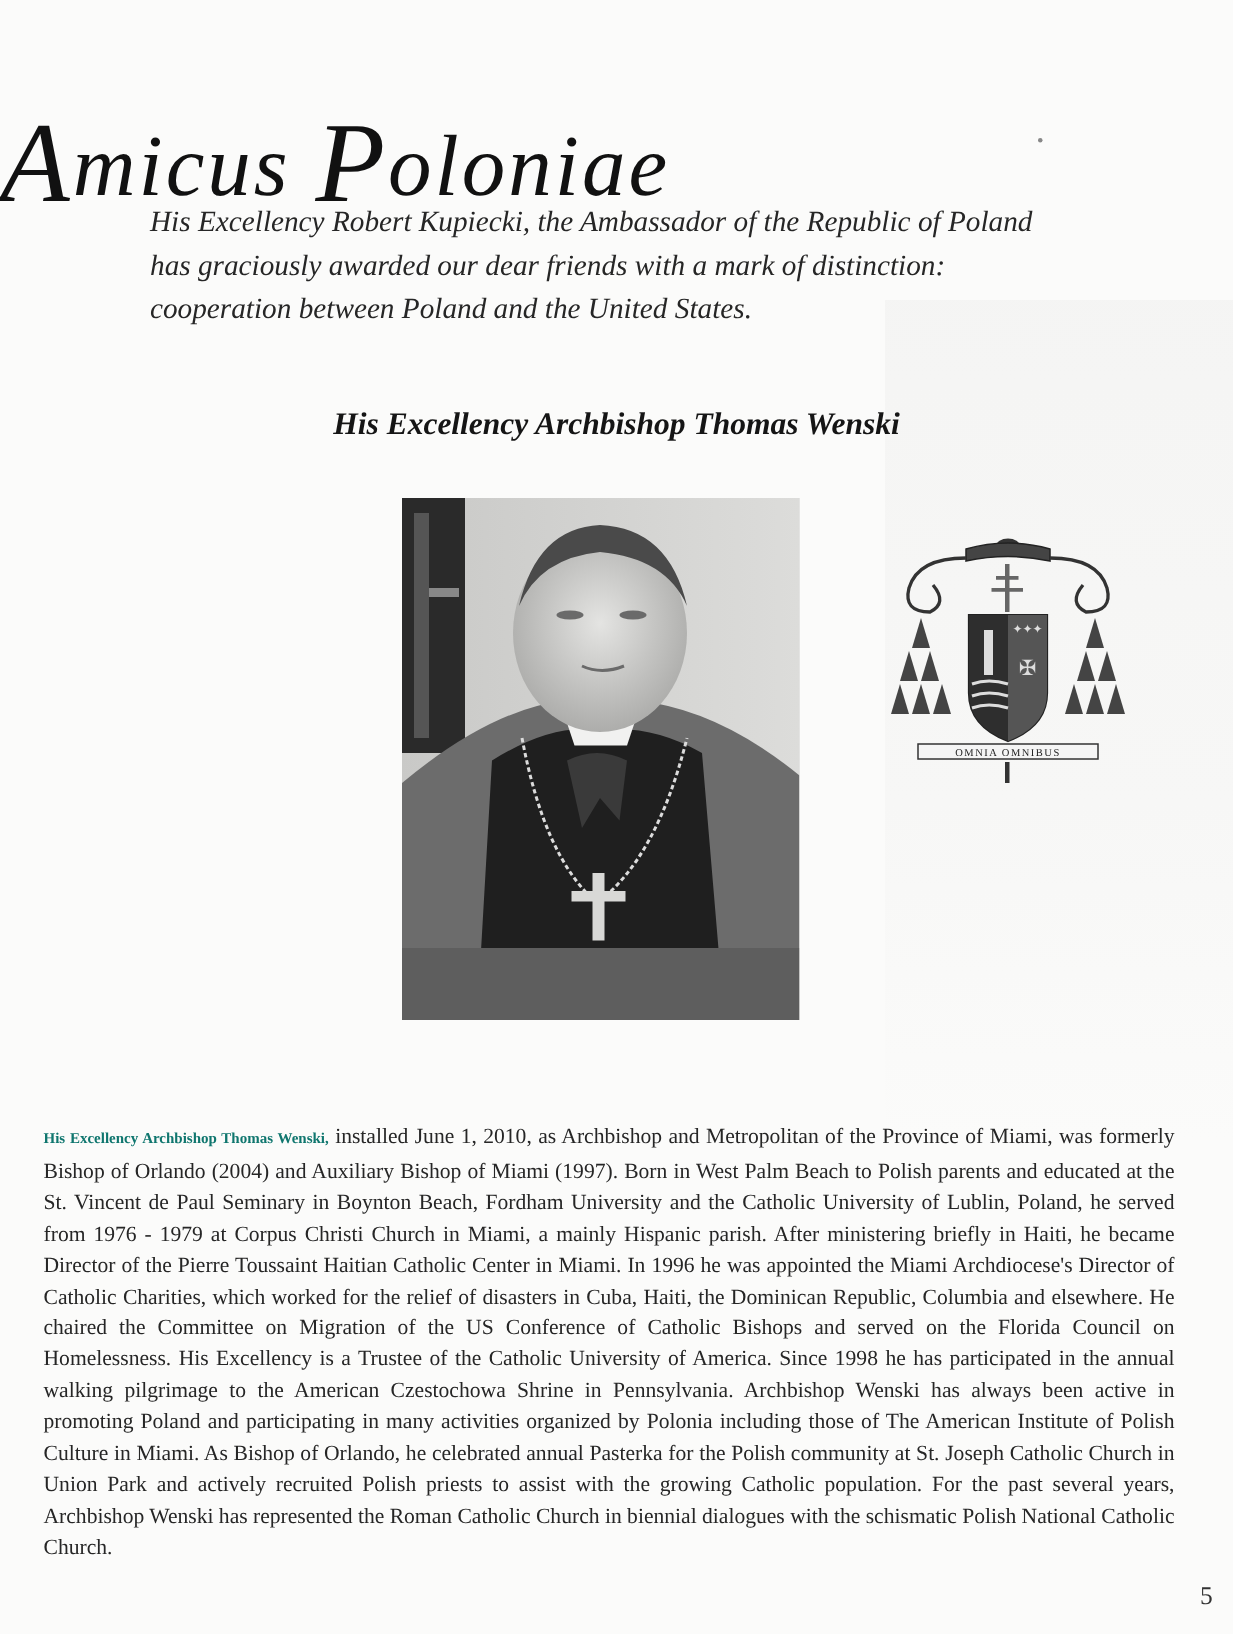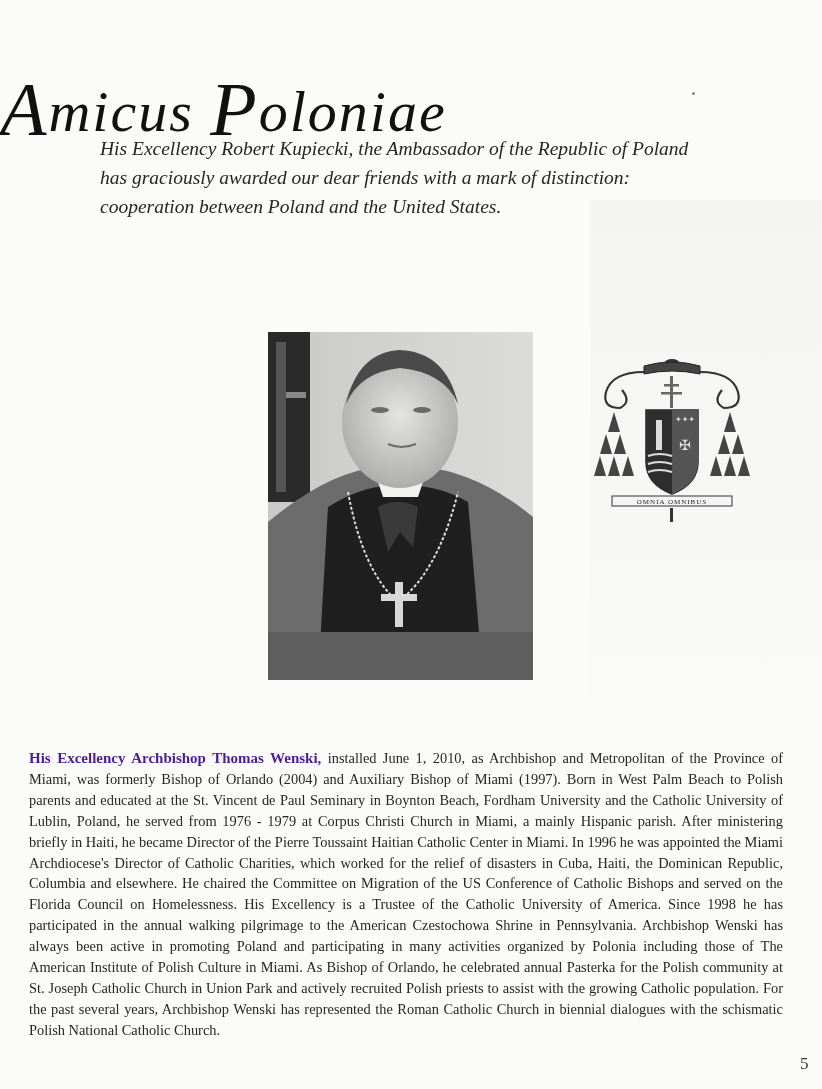--- a/index.html
+++ b/index.html
@@ -83,6 +83,7 @@
     <div>cooperation between Poland and the United States.</div>
   </div>
 
+  <div class="honoree">His Excellency Archbishop Thomas Wenski</div>
 
   <div class="portrait">
     <svg width="265" height="348" viewBox="0 0 265 348">

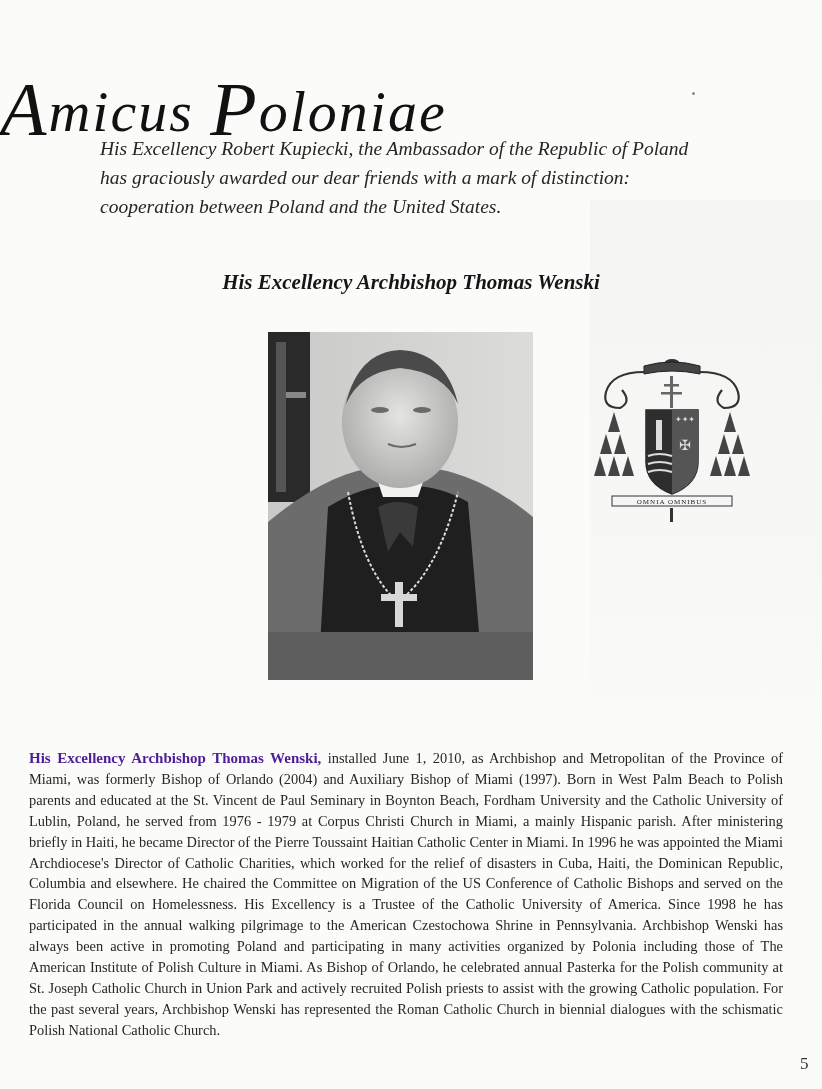--- a/index.html
+++ b/index.html
@@ -59,7 +59,7 @@
     text-align: justify;
     color: #262626;
   }
-  .bio b { color: #4c1d95; font-size: 15px; }
+  .bio b { color: #0f766e; font-size: 10px; }
   .pageno {
     position: absolute; left: 800px; top: 1054px;
     font-size: 17px; color: #333;

